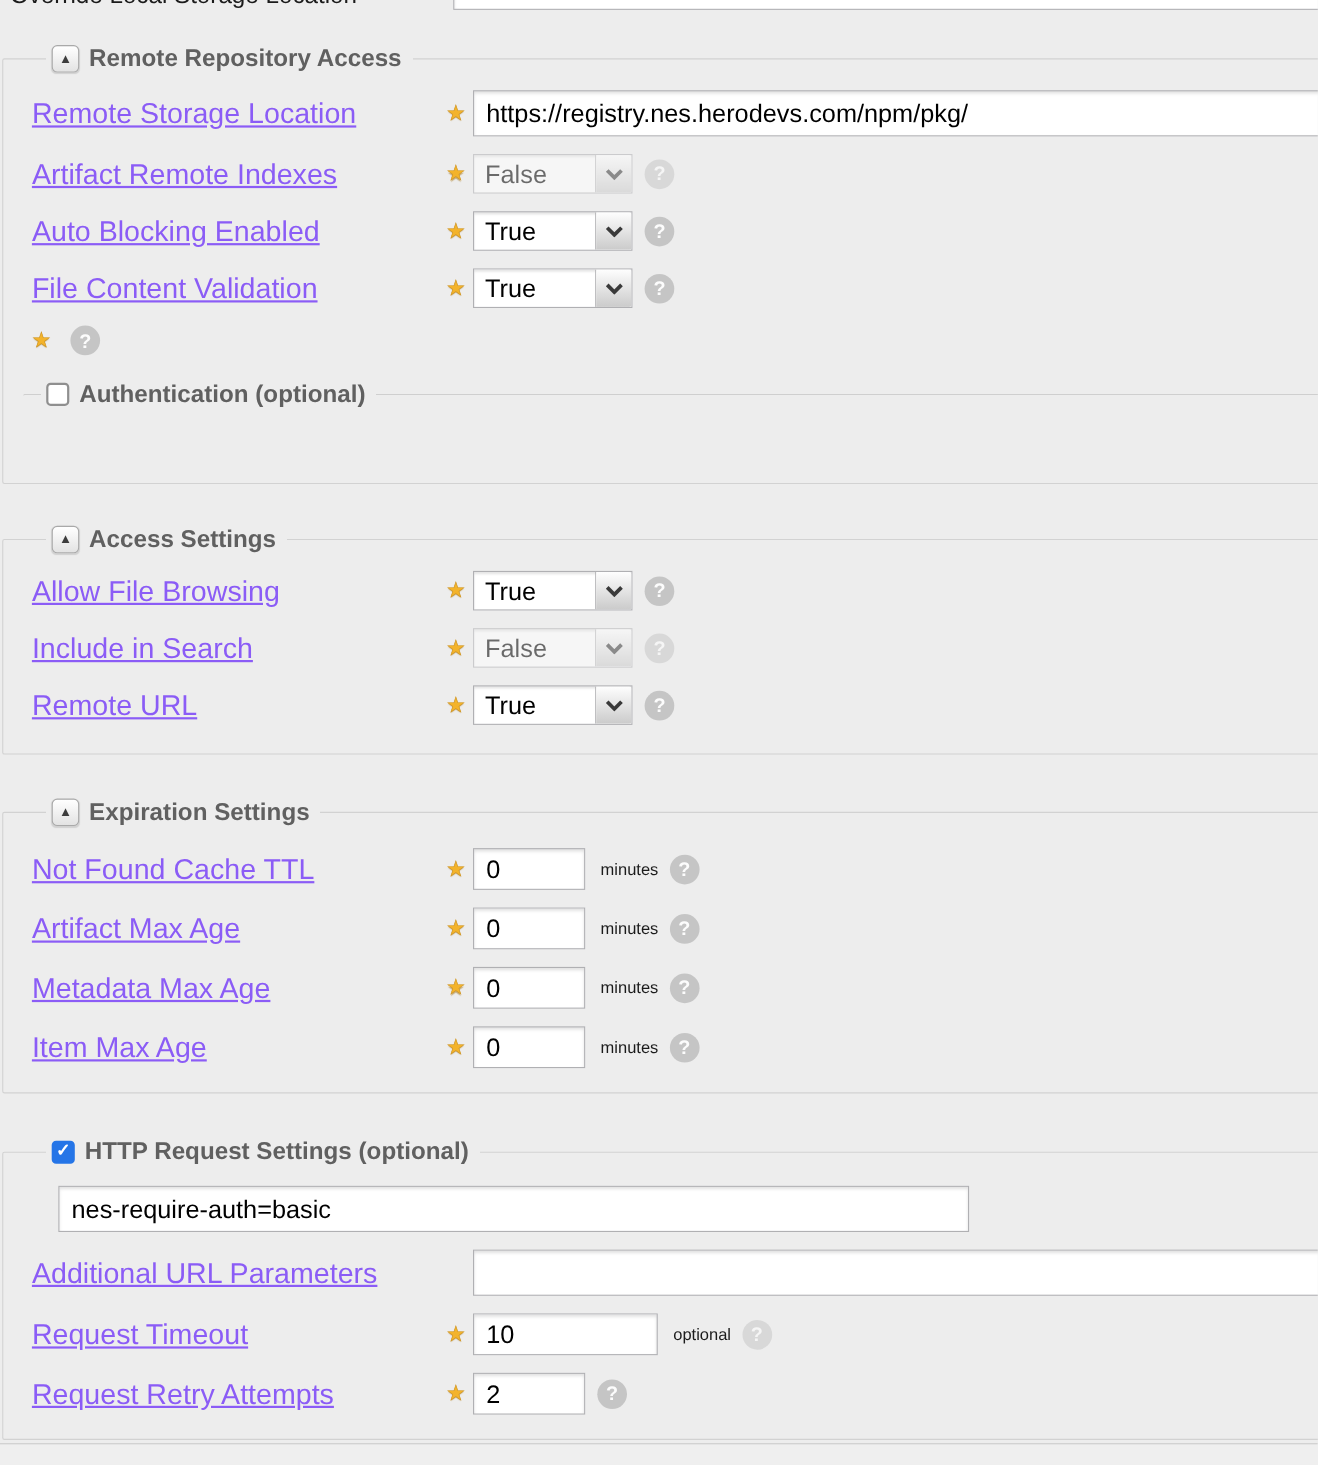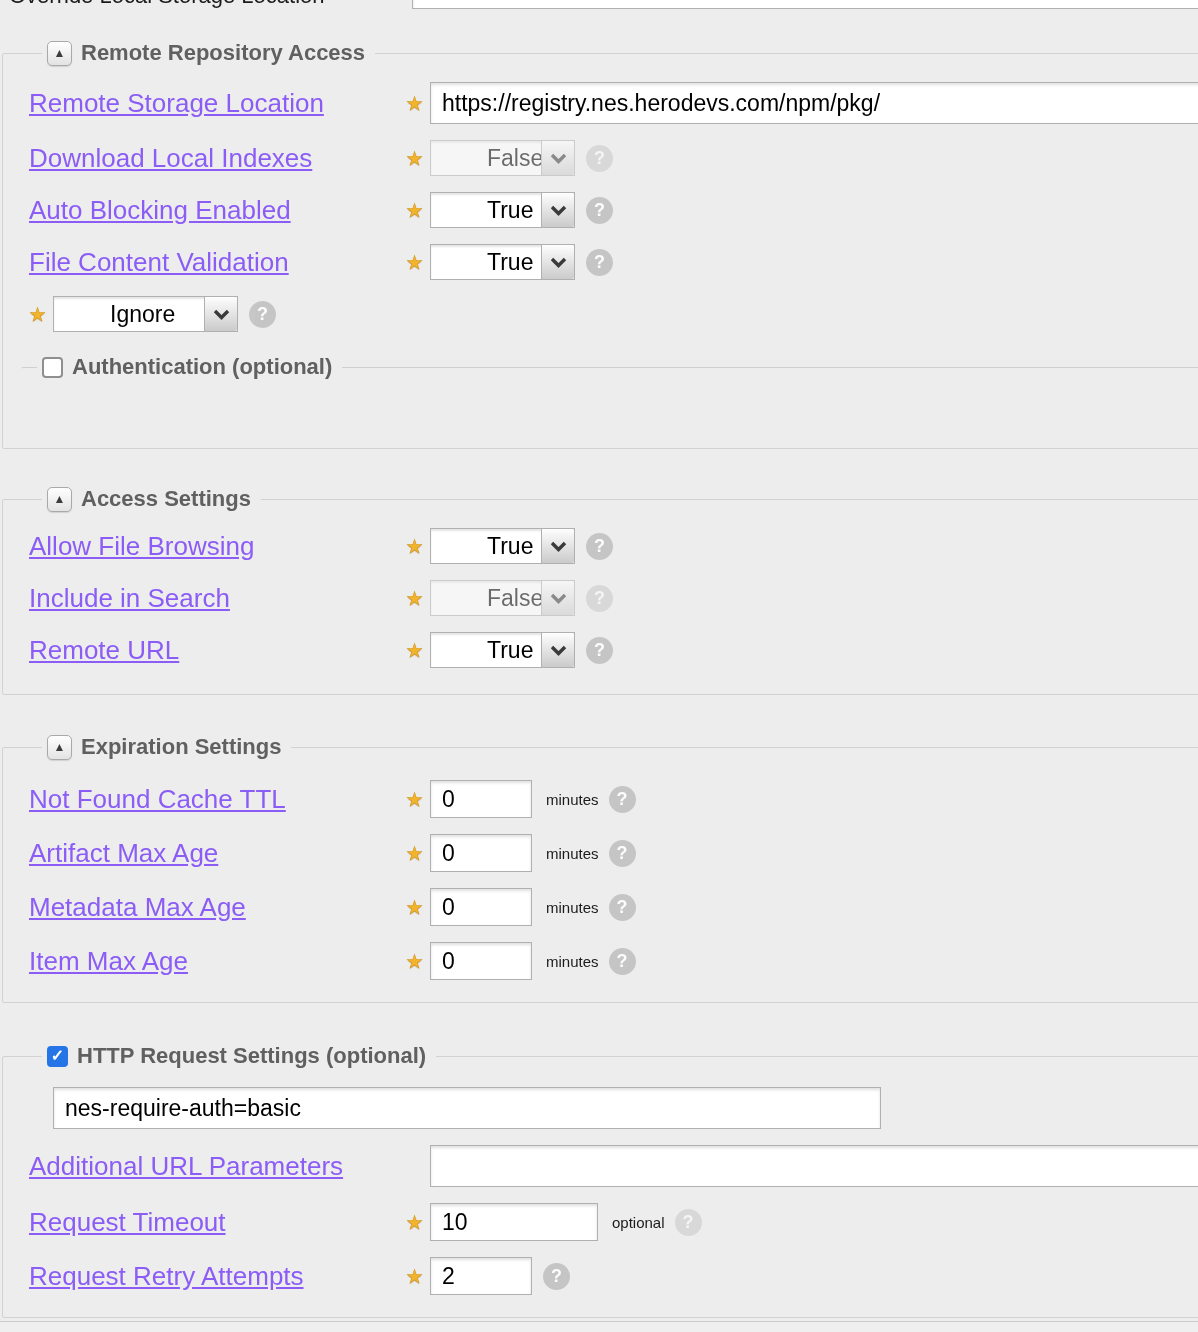--- a/index.html
+++ b/index.html
@@ -163,7 +163,7 @@
   </div>
 
   <div class="row">
-    <label class="flabel">Download Local Indexes</label>
+    <label class="flabel">Artifact Remote Indexes</label>
     <span class="starcell">
         <span class="star">★</span>
       </span>

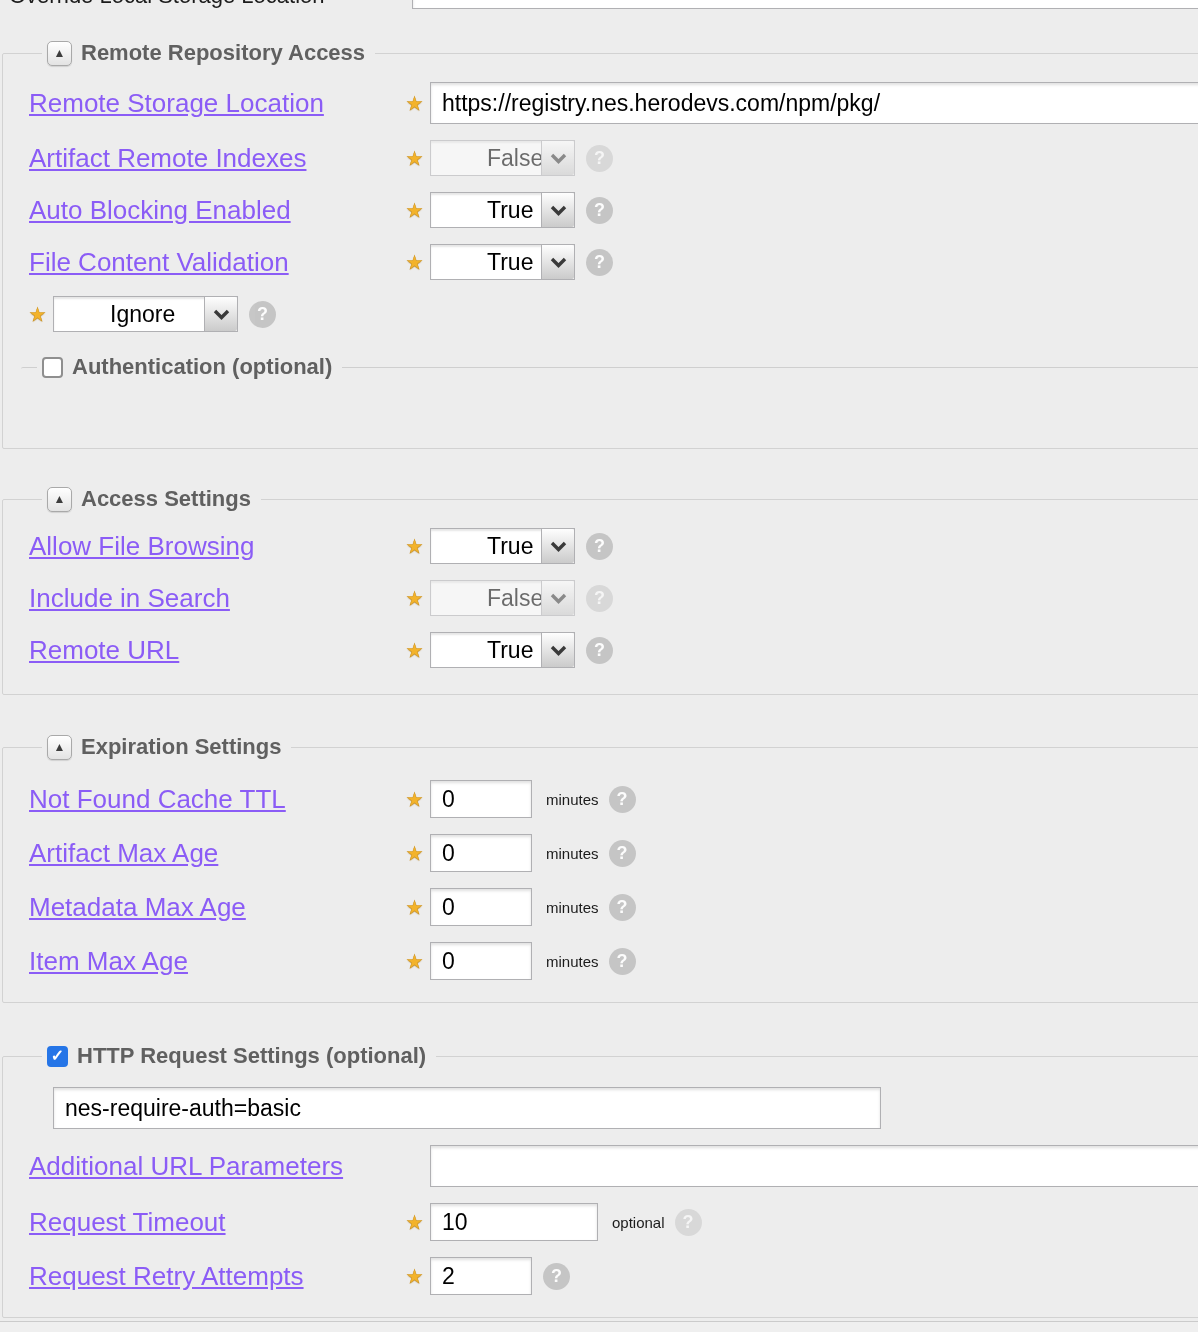--- a/index.html
+++ b/index.html
@@ -100,7 +100,6 @@
     border:1px solid #b0b0b3; background:#fff;
     box-shadow:inset 0 2px 2px rgba(0,0,0,.10);
     cursor:pointer;
-    padding-left:46px;
   }
   .combo.wide { width:185px; }
   .combo-val {

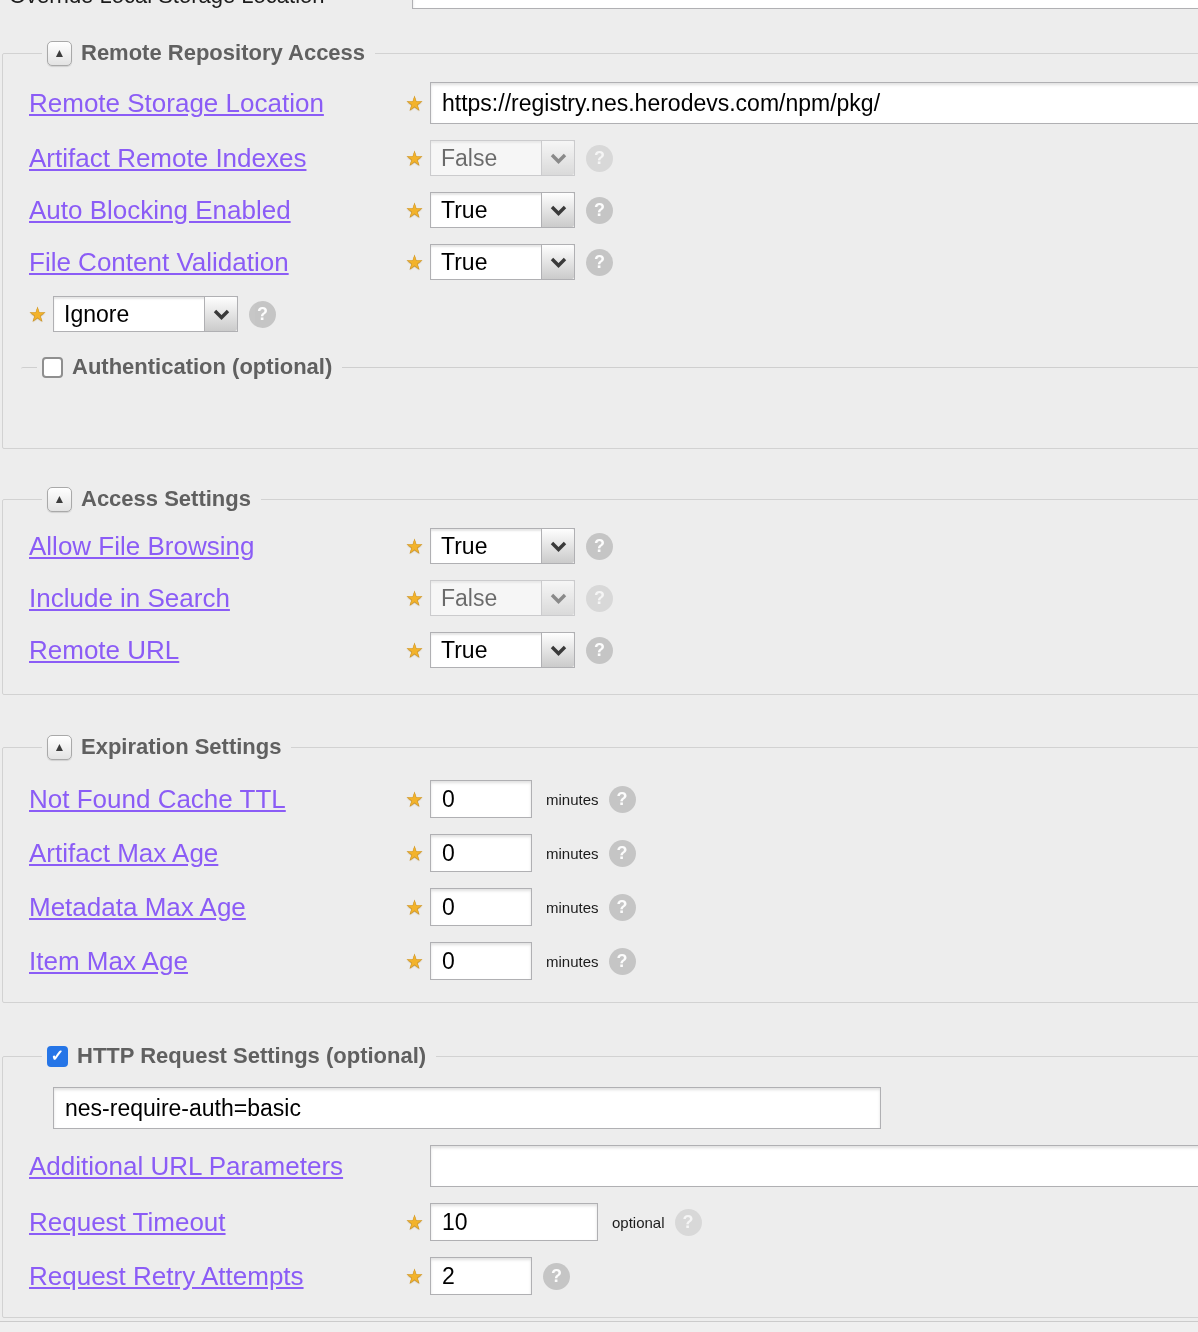--- a/index.html
+++ b/index.html
@@ -219,14 +219,6 @@
     <span class="starcell">
         <span class="star">★</span>
       </span>
-    <div class="combo wide">
-      <div class="combo-val">Ignore</div>
-      <div class="combo-trigger">
-        <svg width="17" height="11" viewBox="0 0 17 11">
-            <path d="M2 2 L8.5 8.5 L15 2" stroke="#3a3a3a" stroke-width="3.4" fill="none"></path>
-          </svg>
-      </div>
-    </div>
     <span class="help">
         <span>?</span>
       </span>

